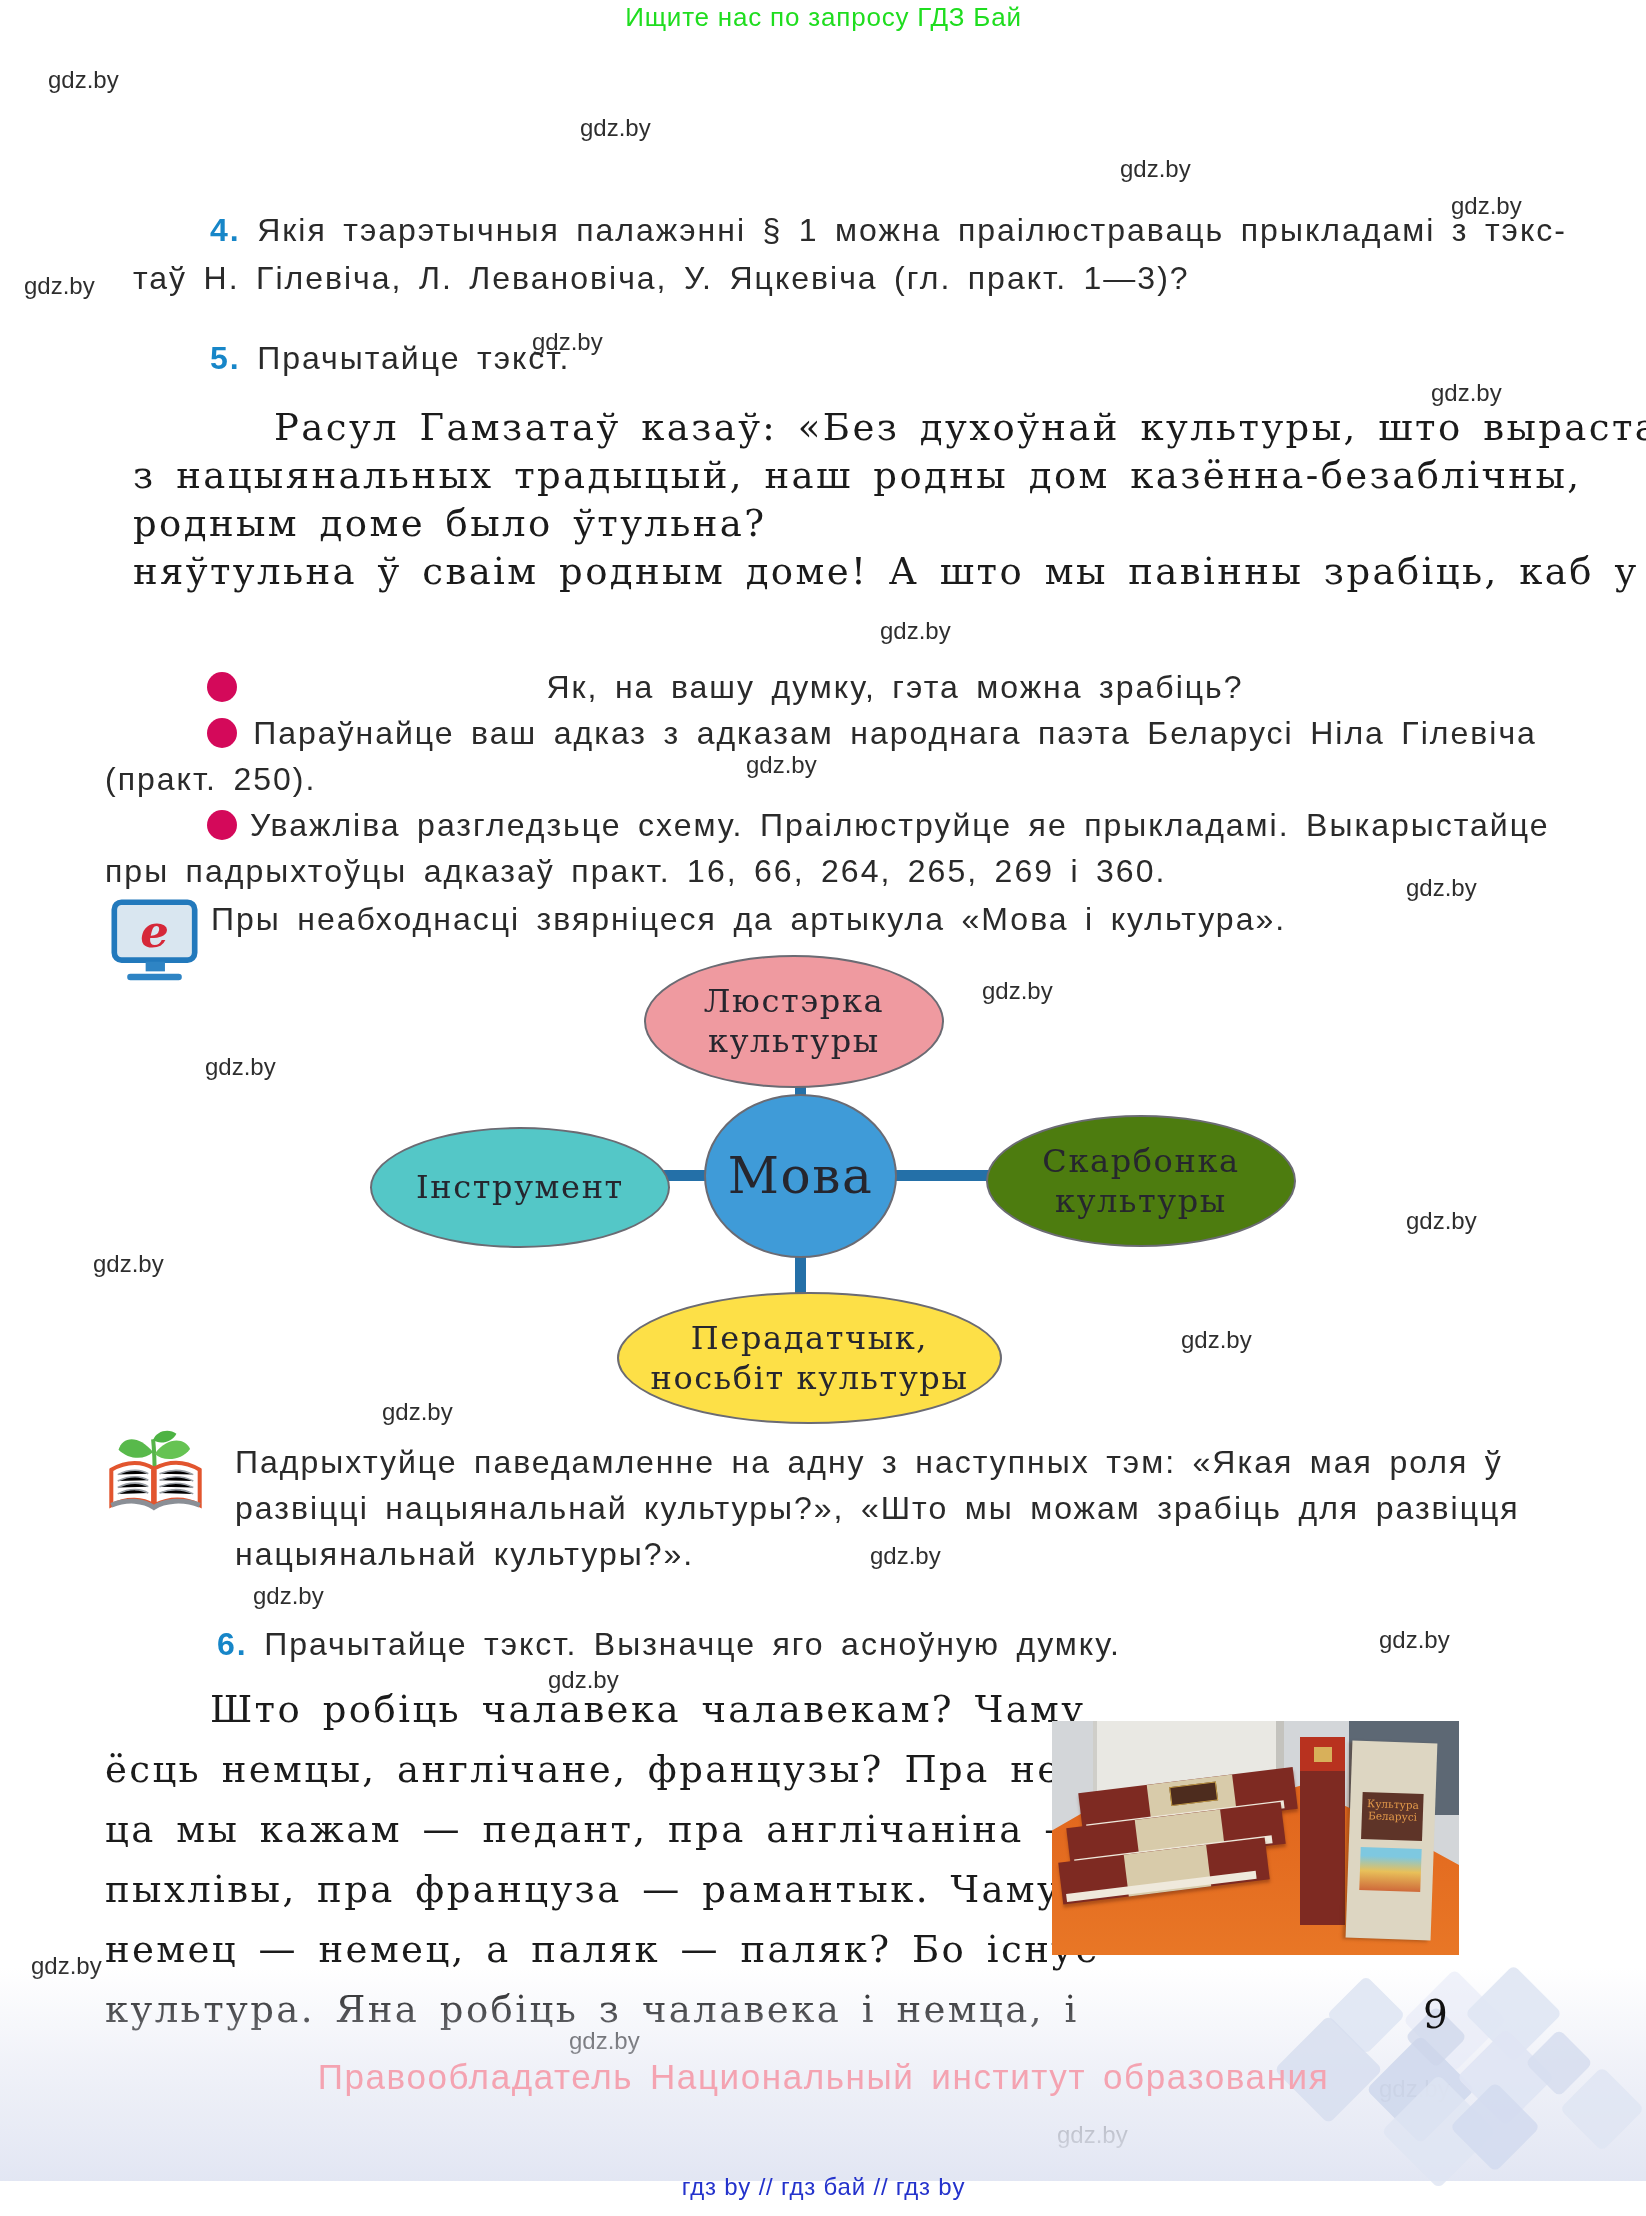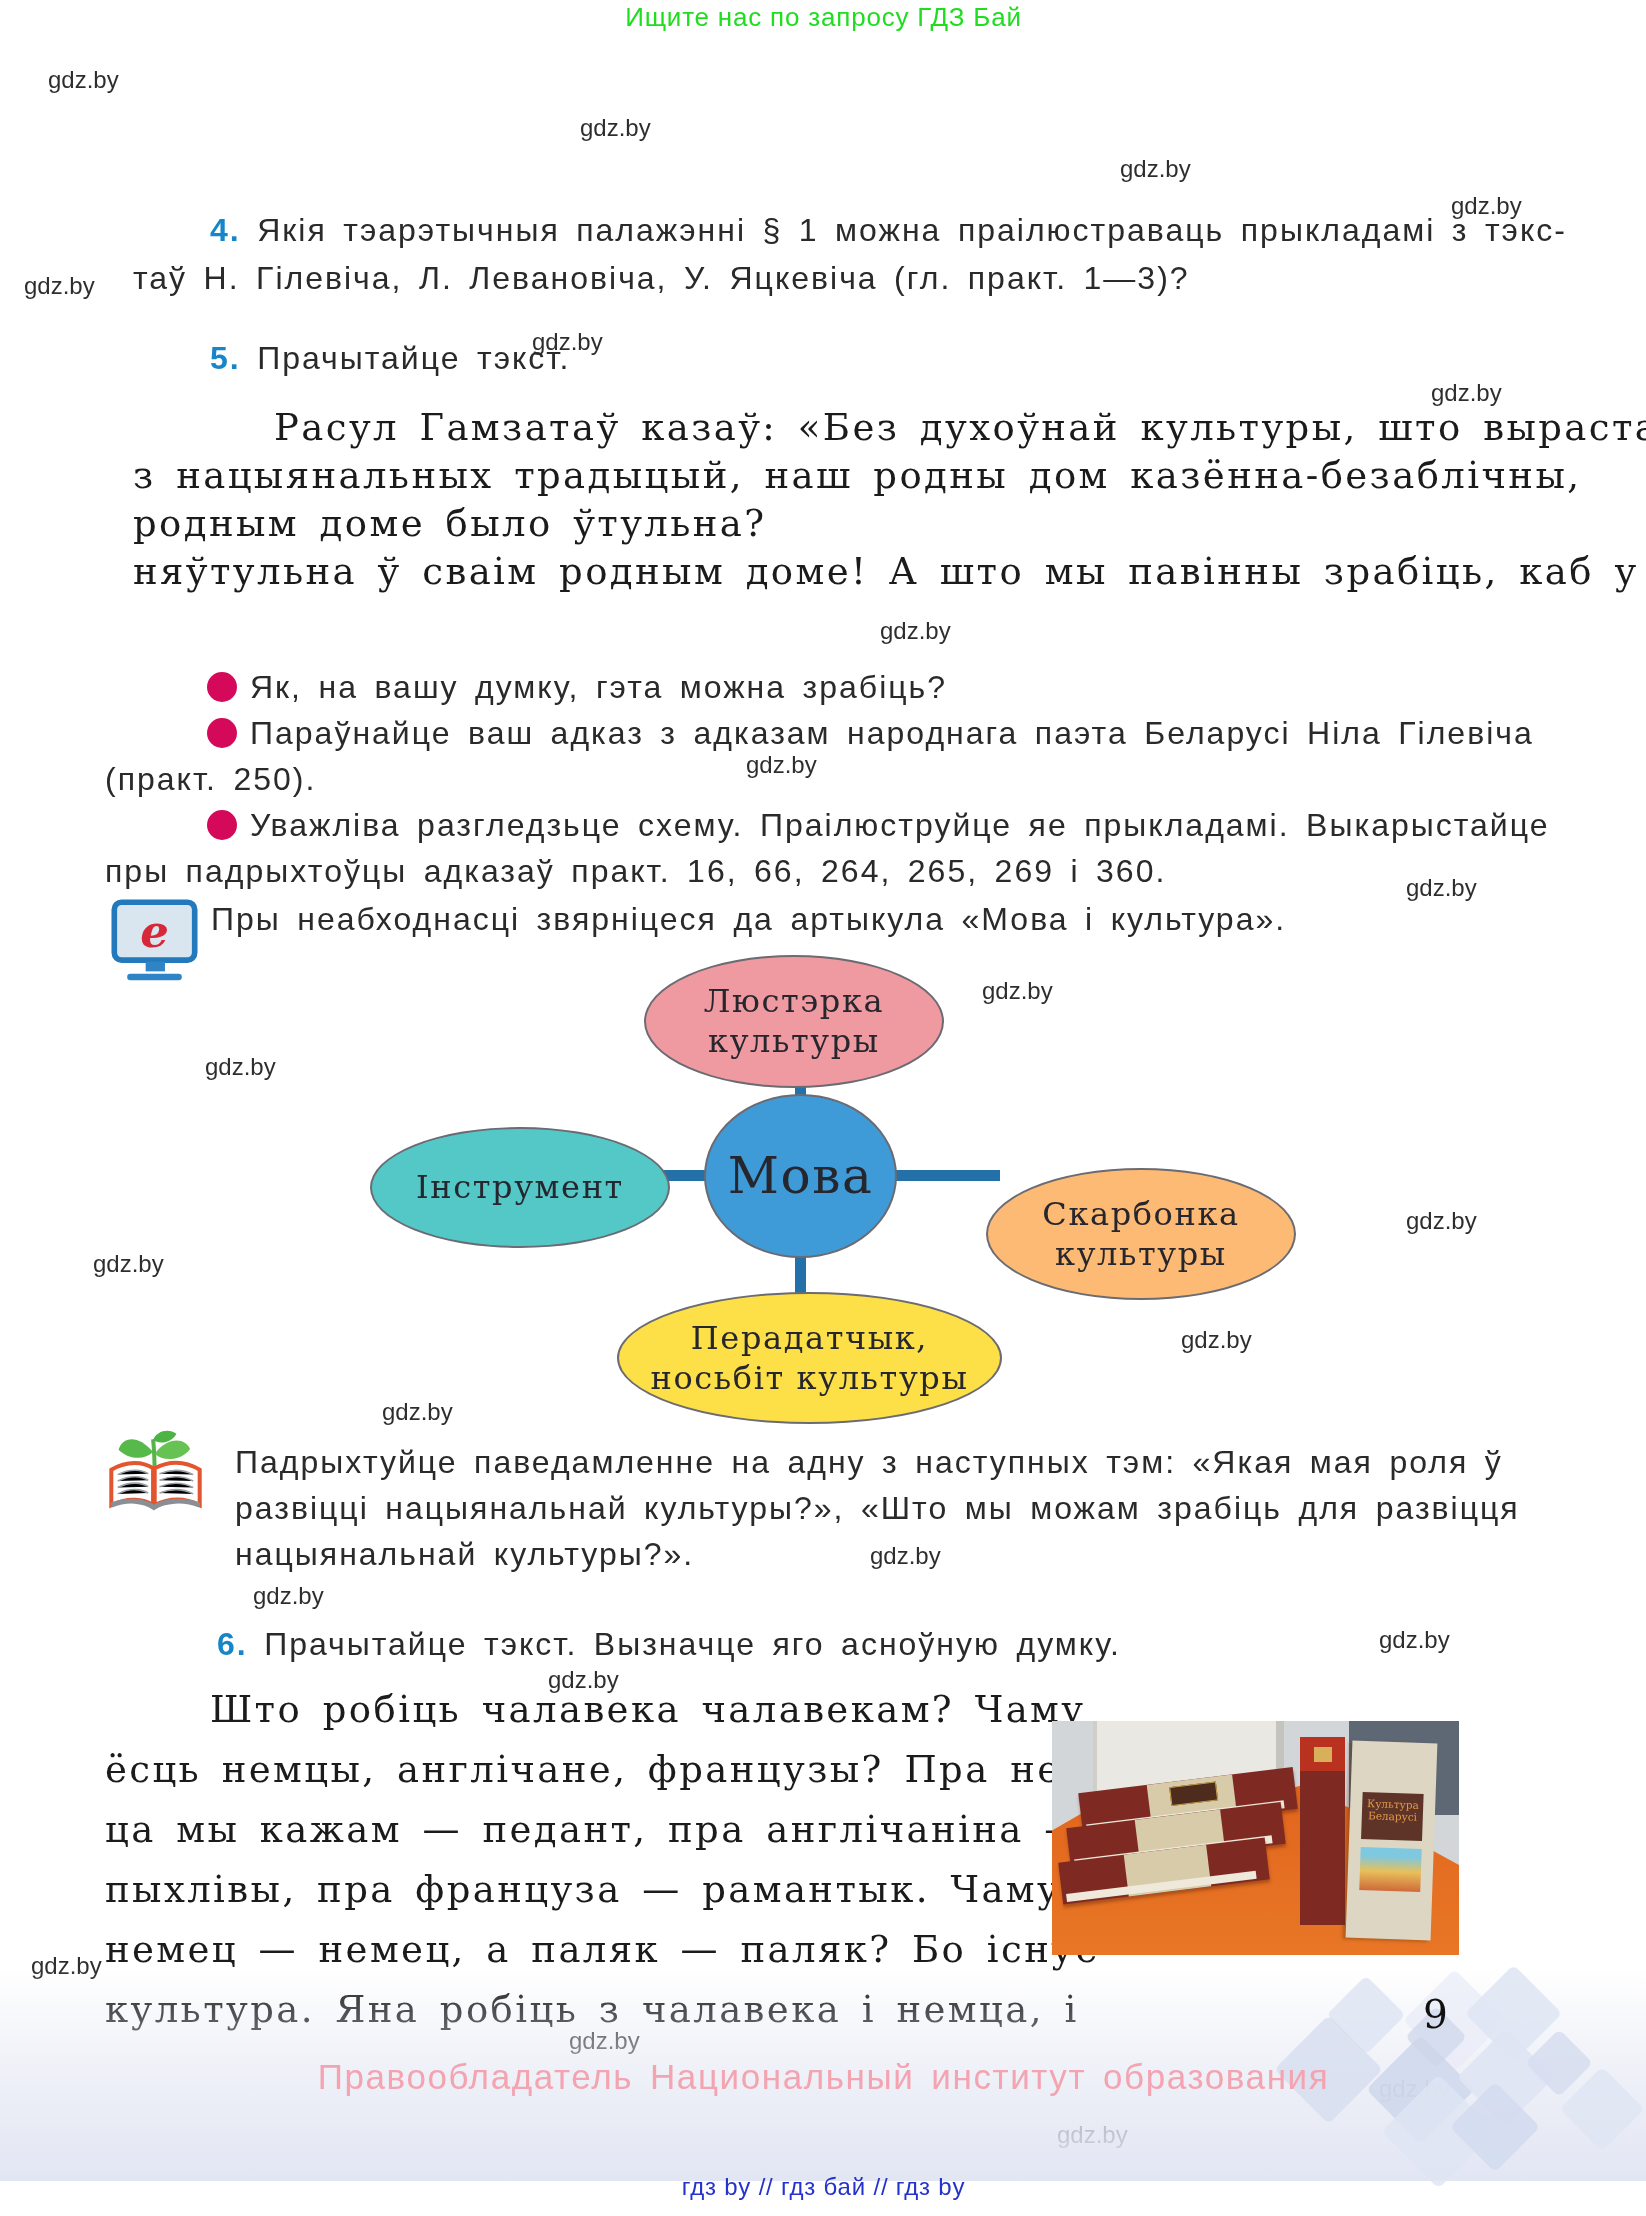--- a/index.html
+++ b/index.html
@@ -23,7 +23,7 @@
   .quote .first{text-indent:141px;}
   .bullets{left:105px;top:664px;width:1435px;font-size:32px;line-height:46px;}
   .bullets .ln{position:relative;height:46px;white-space:nowrap;}
-  .bullets .ln.withdot{padding-left:145px;}
+  .bullets .ln.withdot{padding-left:145px;text-align:center;}
   .dot{position:absolute;left:102px;top:8px;width:30px;height:30px;border-radius:50%;background:#d4095a;}
   .enote-text{left:211px;top:896px;width:1306px;font-size:32px;line-height:46px;white-space:nowrap;}
   .assign{left:211px;top:1439px;width:1290px;font-size:32px;line-height:46px;margin-left:24px;}

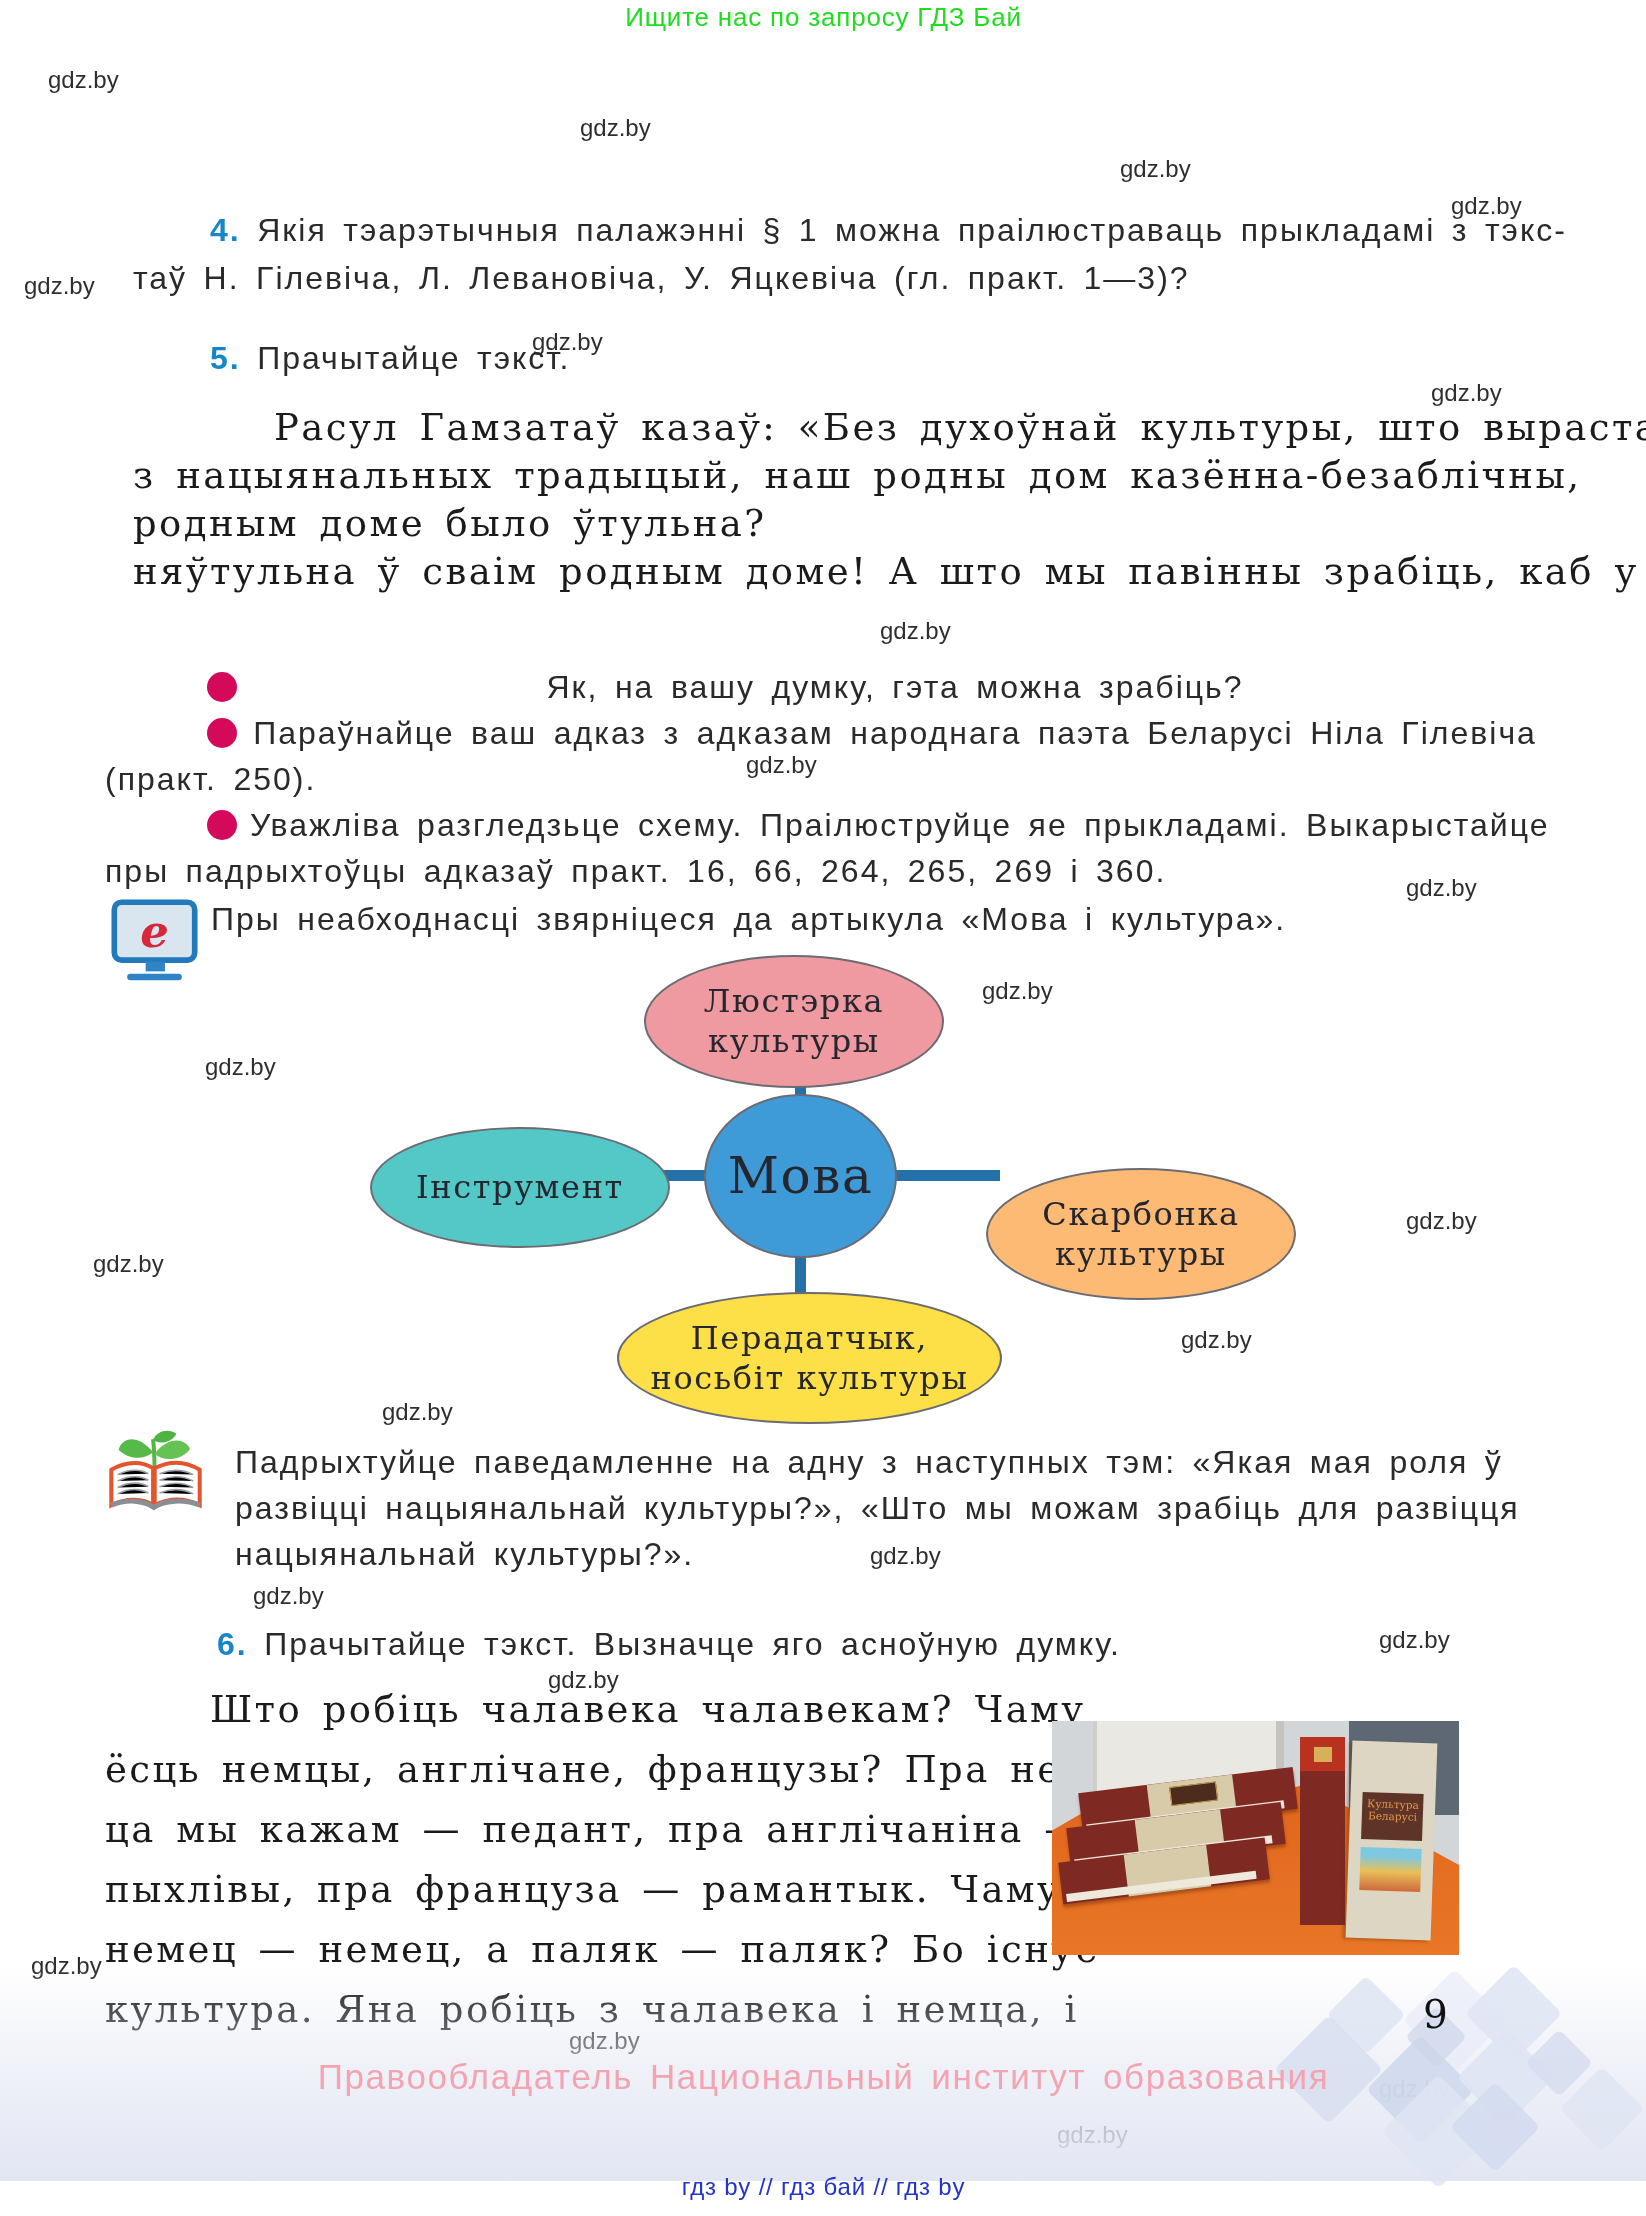--- a/index.html
+++ b/index.html
@@ -40,7 +40,7 @@
   .node-top{left:644px;top:955px;width:300px;height:133px;background:#ef9aa0;padding-top:24px;}
   .node-left{left:370px;top:1127px;width:300px;height:121px;background:#54c7c7;}
   .node-left .one{line-height:116px;font-size:32px;}
-  .node-right{left:986px;top:1168px;width:310px;height:132px;background:#fdba74;padding-top:24px;}
+  .node-right{left:986px;top:1115px;width:310px;height:132px;background:#4d7c0f;padding-top:24px;}
   .node-bottom{left:617px;top:1292px;width:385px;height:132px;background:#fde047;padding-top:24px;}
   .node-center{left:704px;top:1094px;width:193px;height:164px;background:#3f9bd8;}
   .node-center .one{line-height:160px;font-size:50px;}

